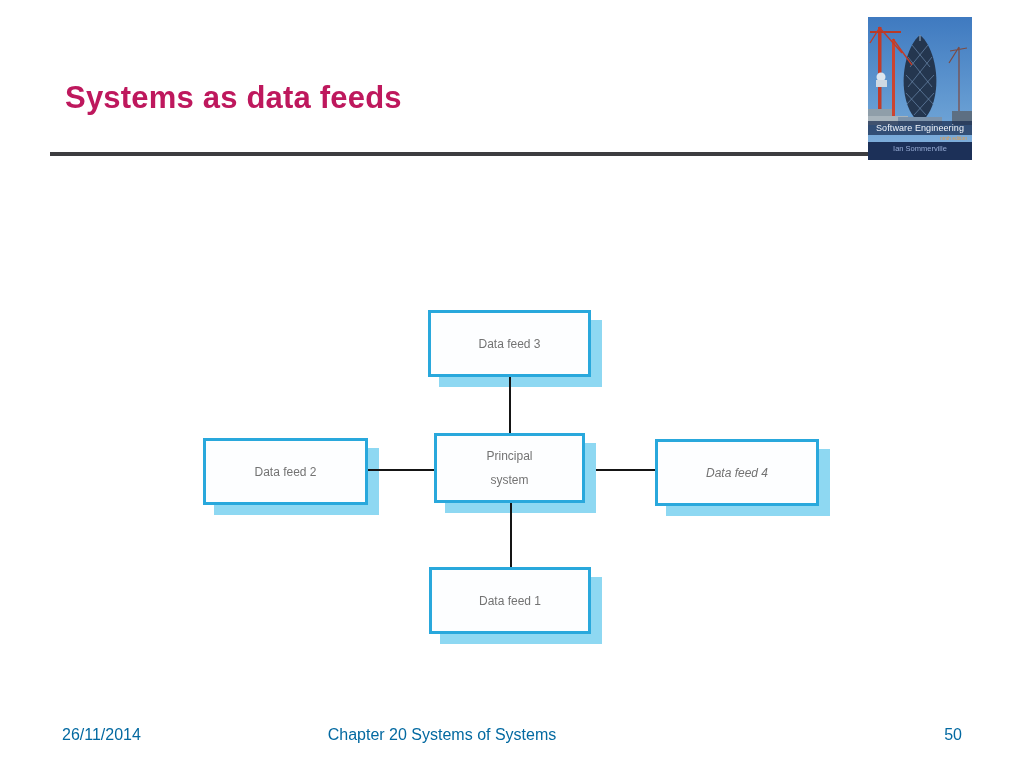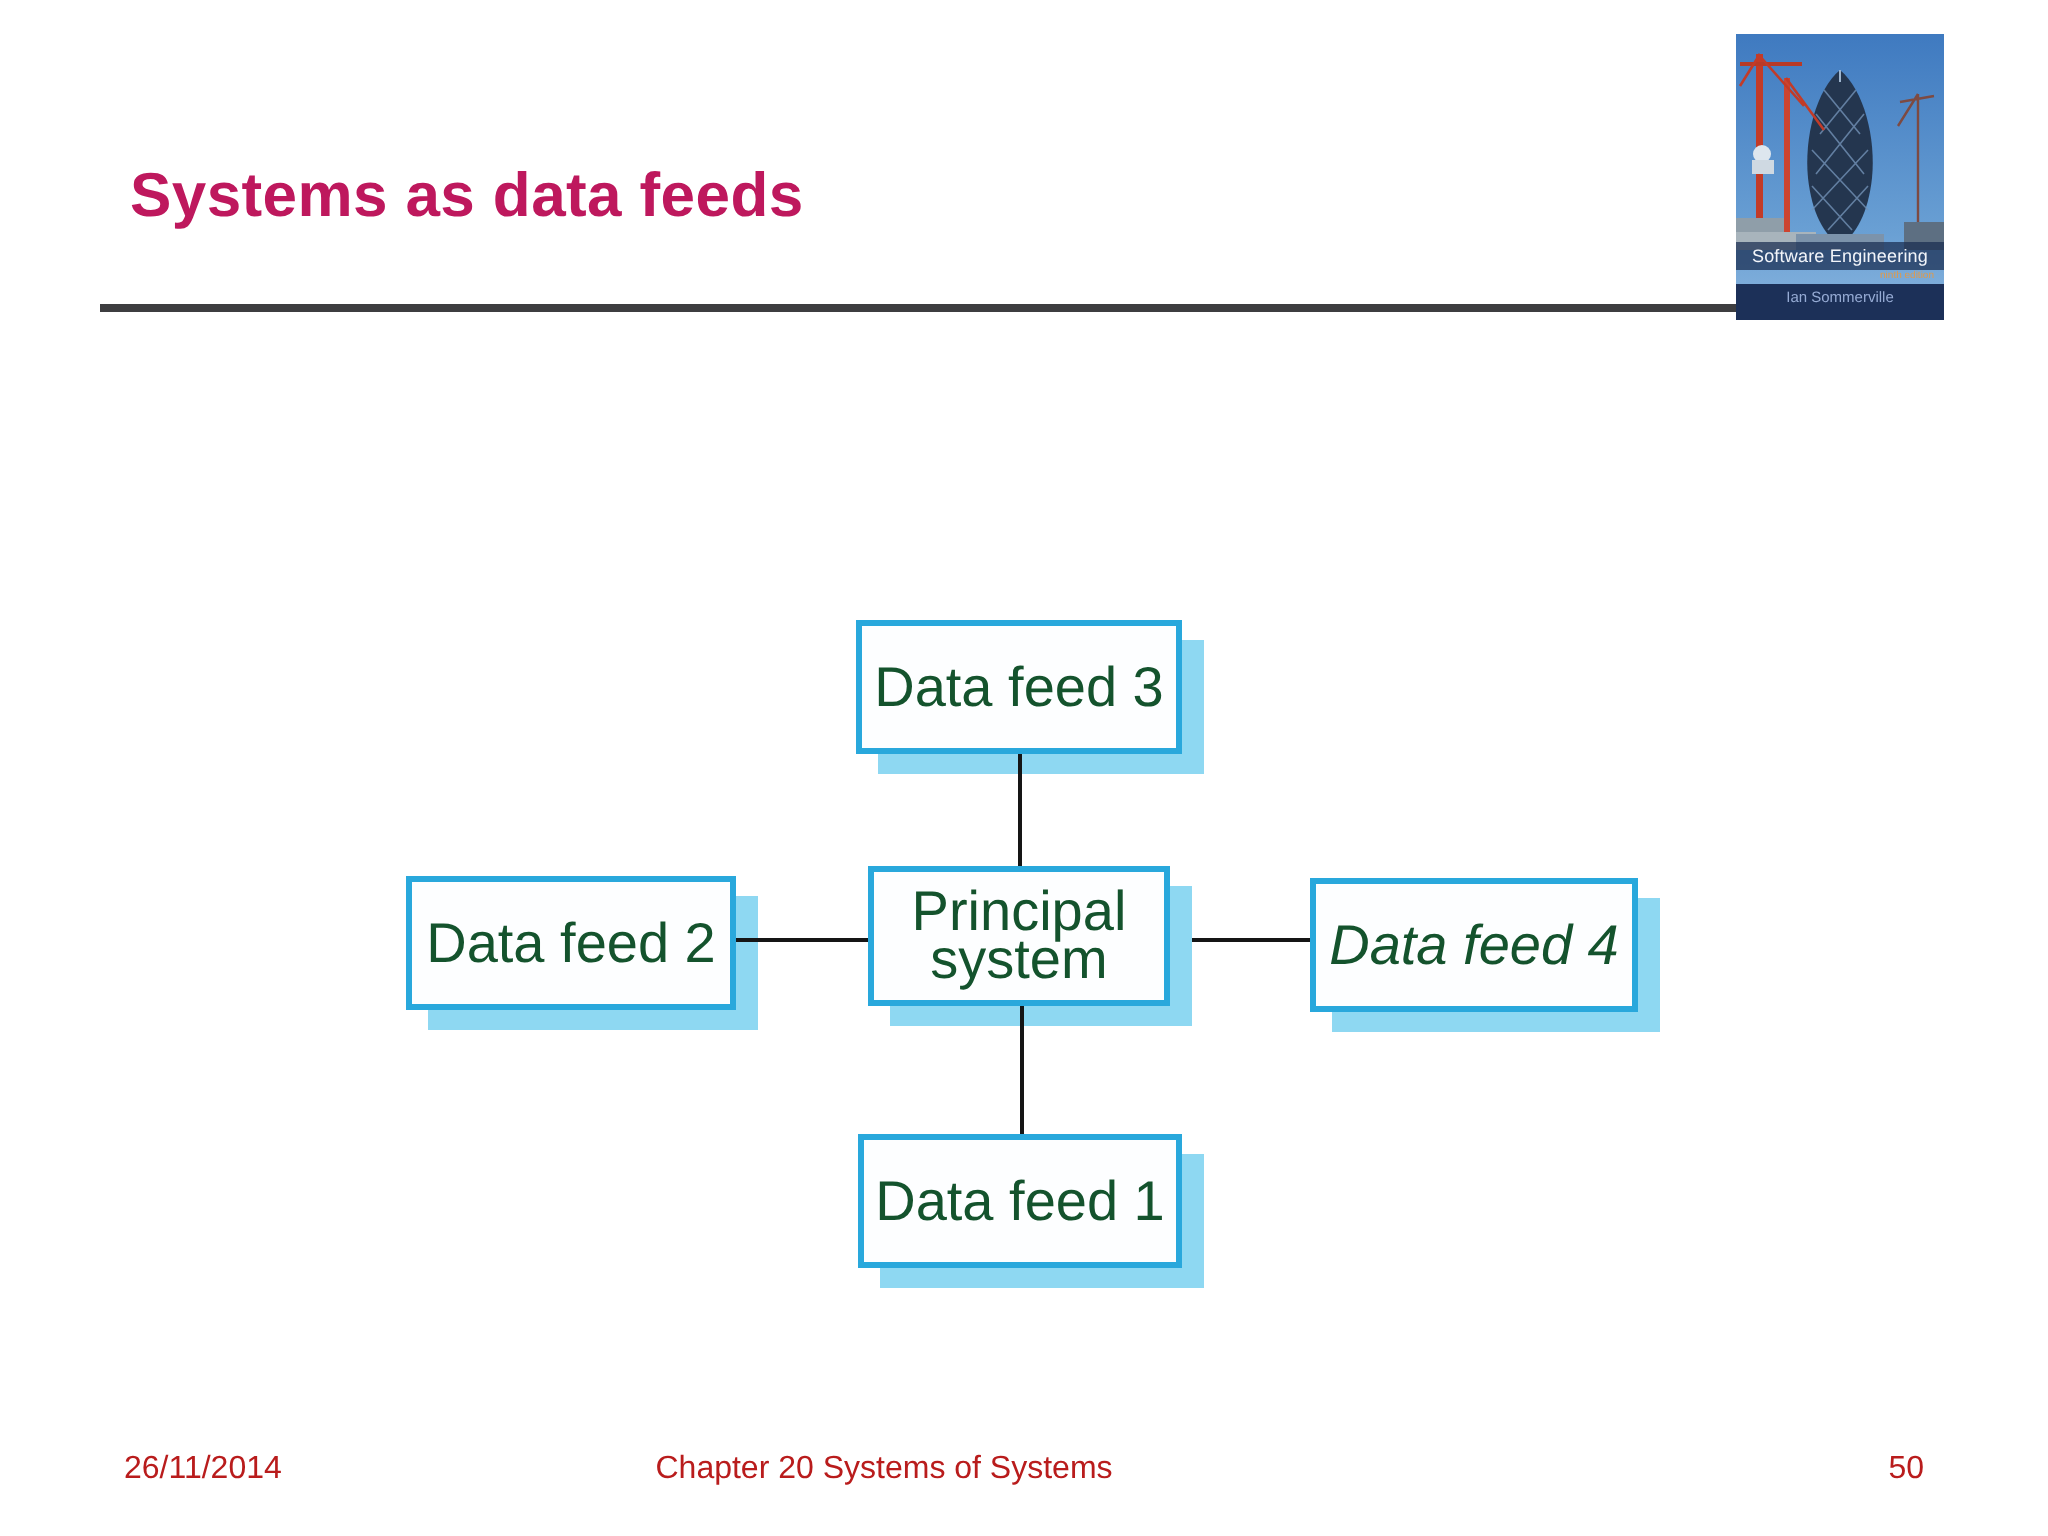--- a/index.html
+++ b/index.html
@@ -91,8 +91,8 @@
     display: flex;
     align-items: center;
     justify-content: center;
-    color: #14532d;
-    font-size: 28px;
+    color: #737373;
+    font-size: 12px;
     text-align: center;
     z-index: 3;
   }

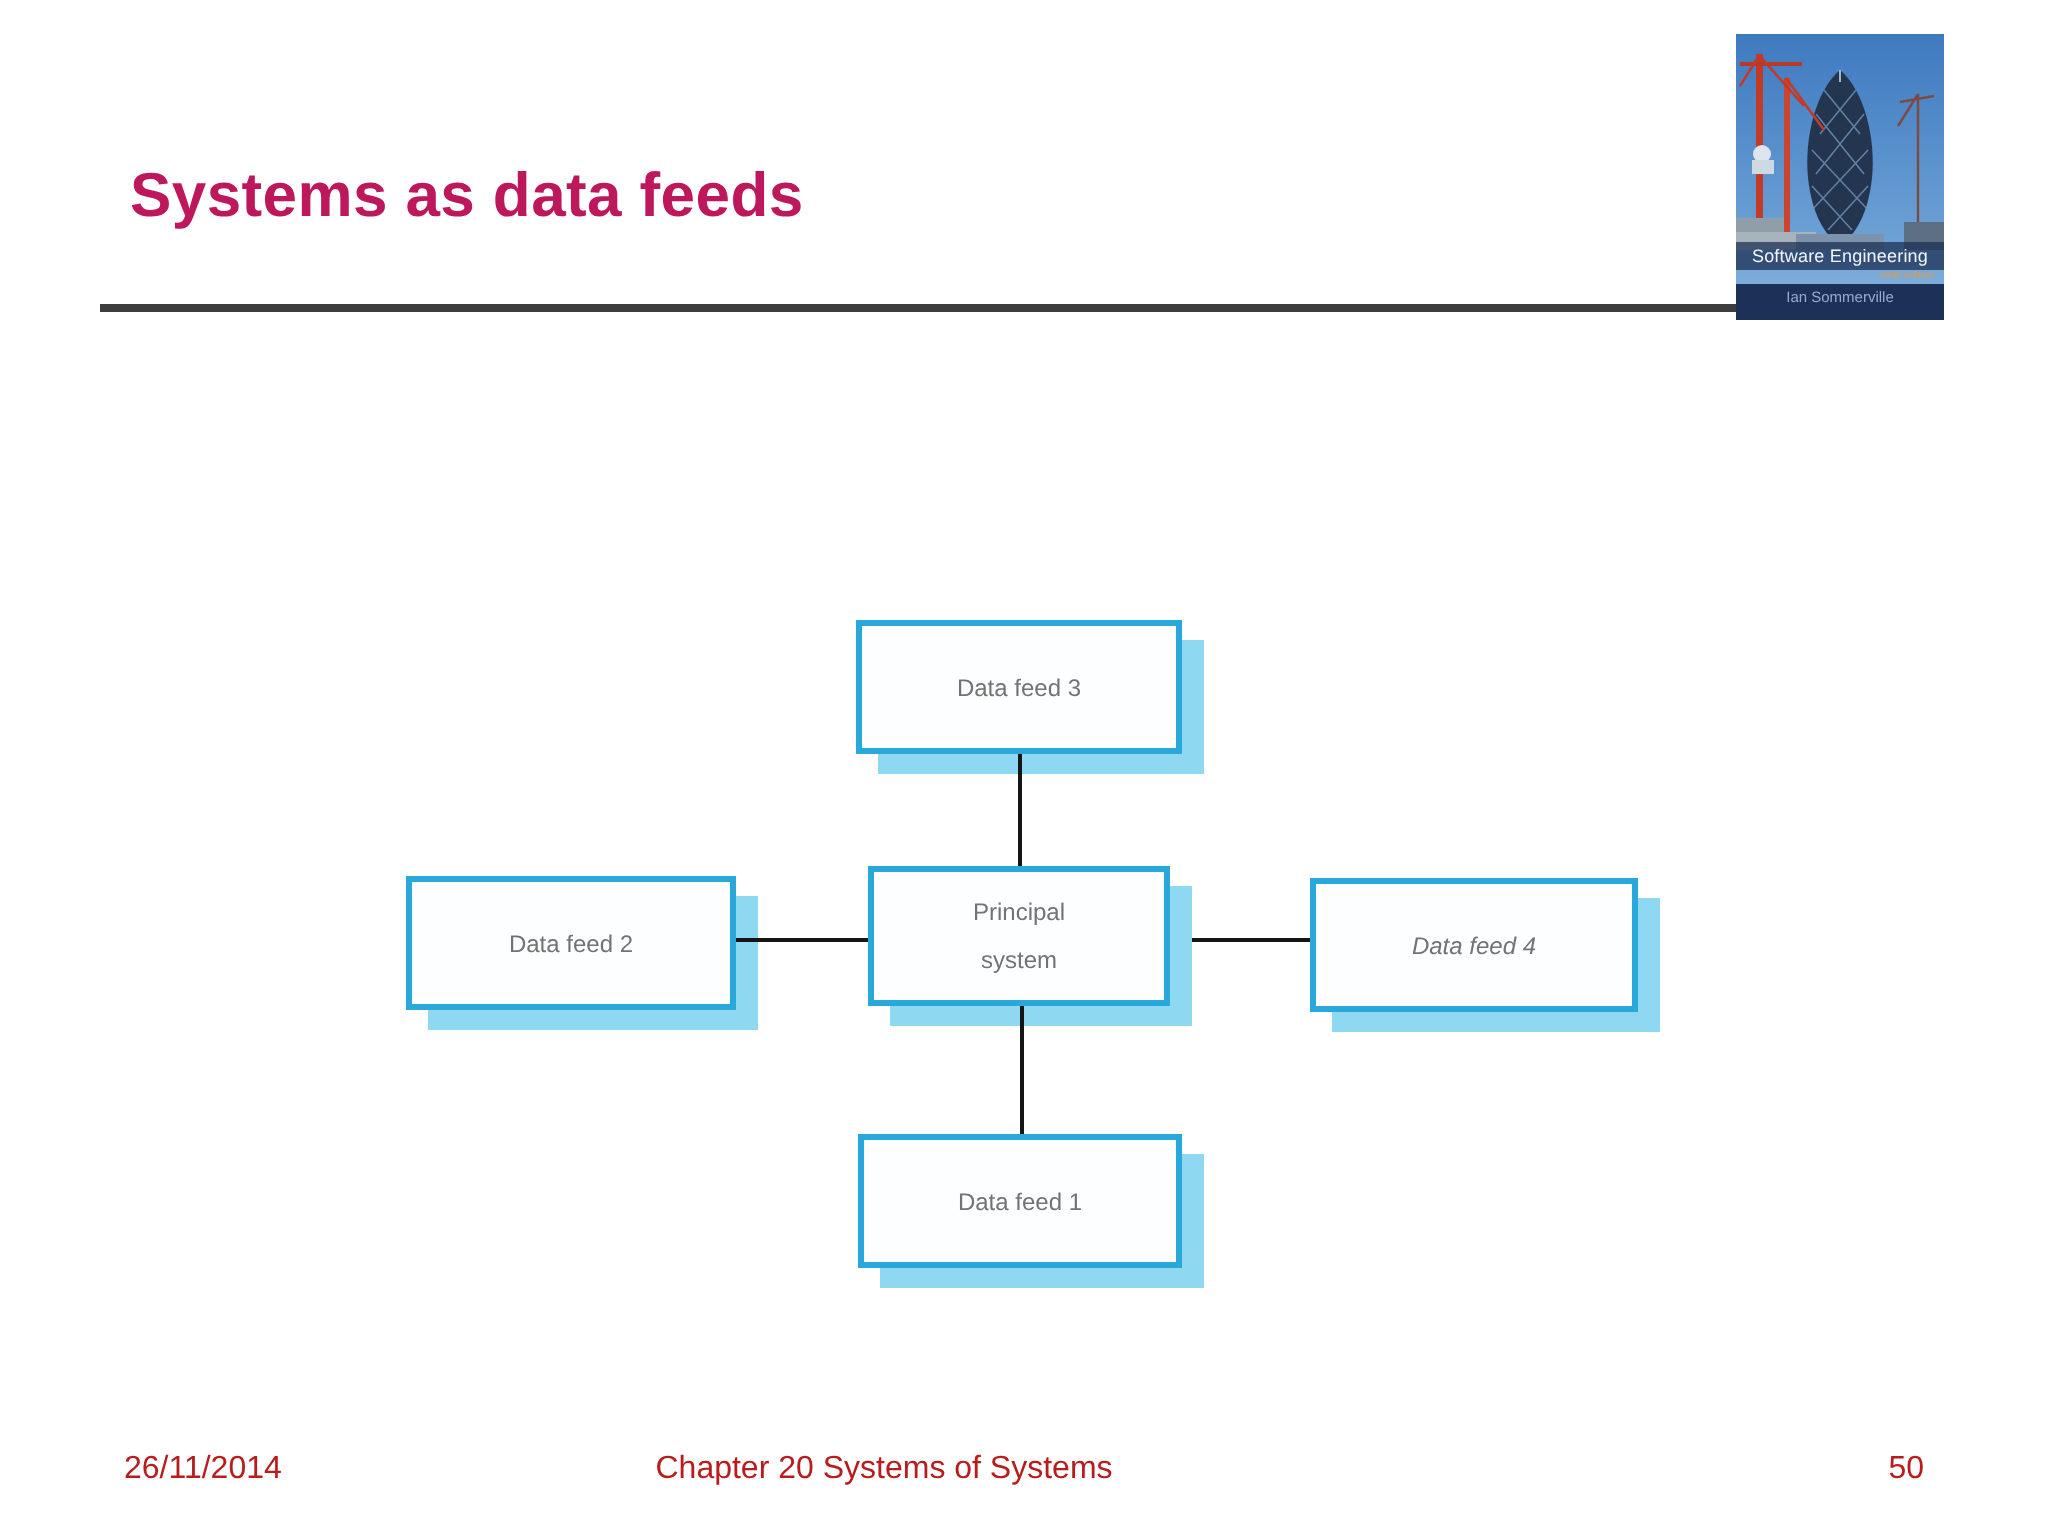--- a/index.html
+++ b/index.html
@@ -114,7 +114,7 @@
     position: absolute;
     left: 0; top: 721px;
     width: 1024px; height: 28px;
-    color: #b91c1c;
+    color: #0369a1;
     font-size: 16px;
     line-height: 28px;
   }

